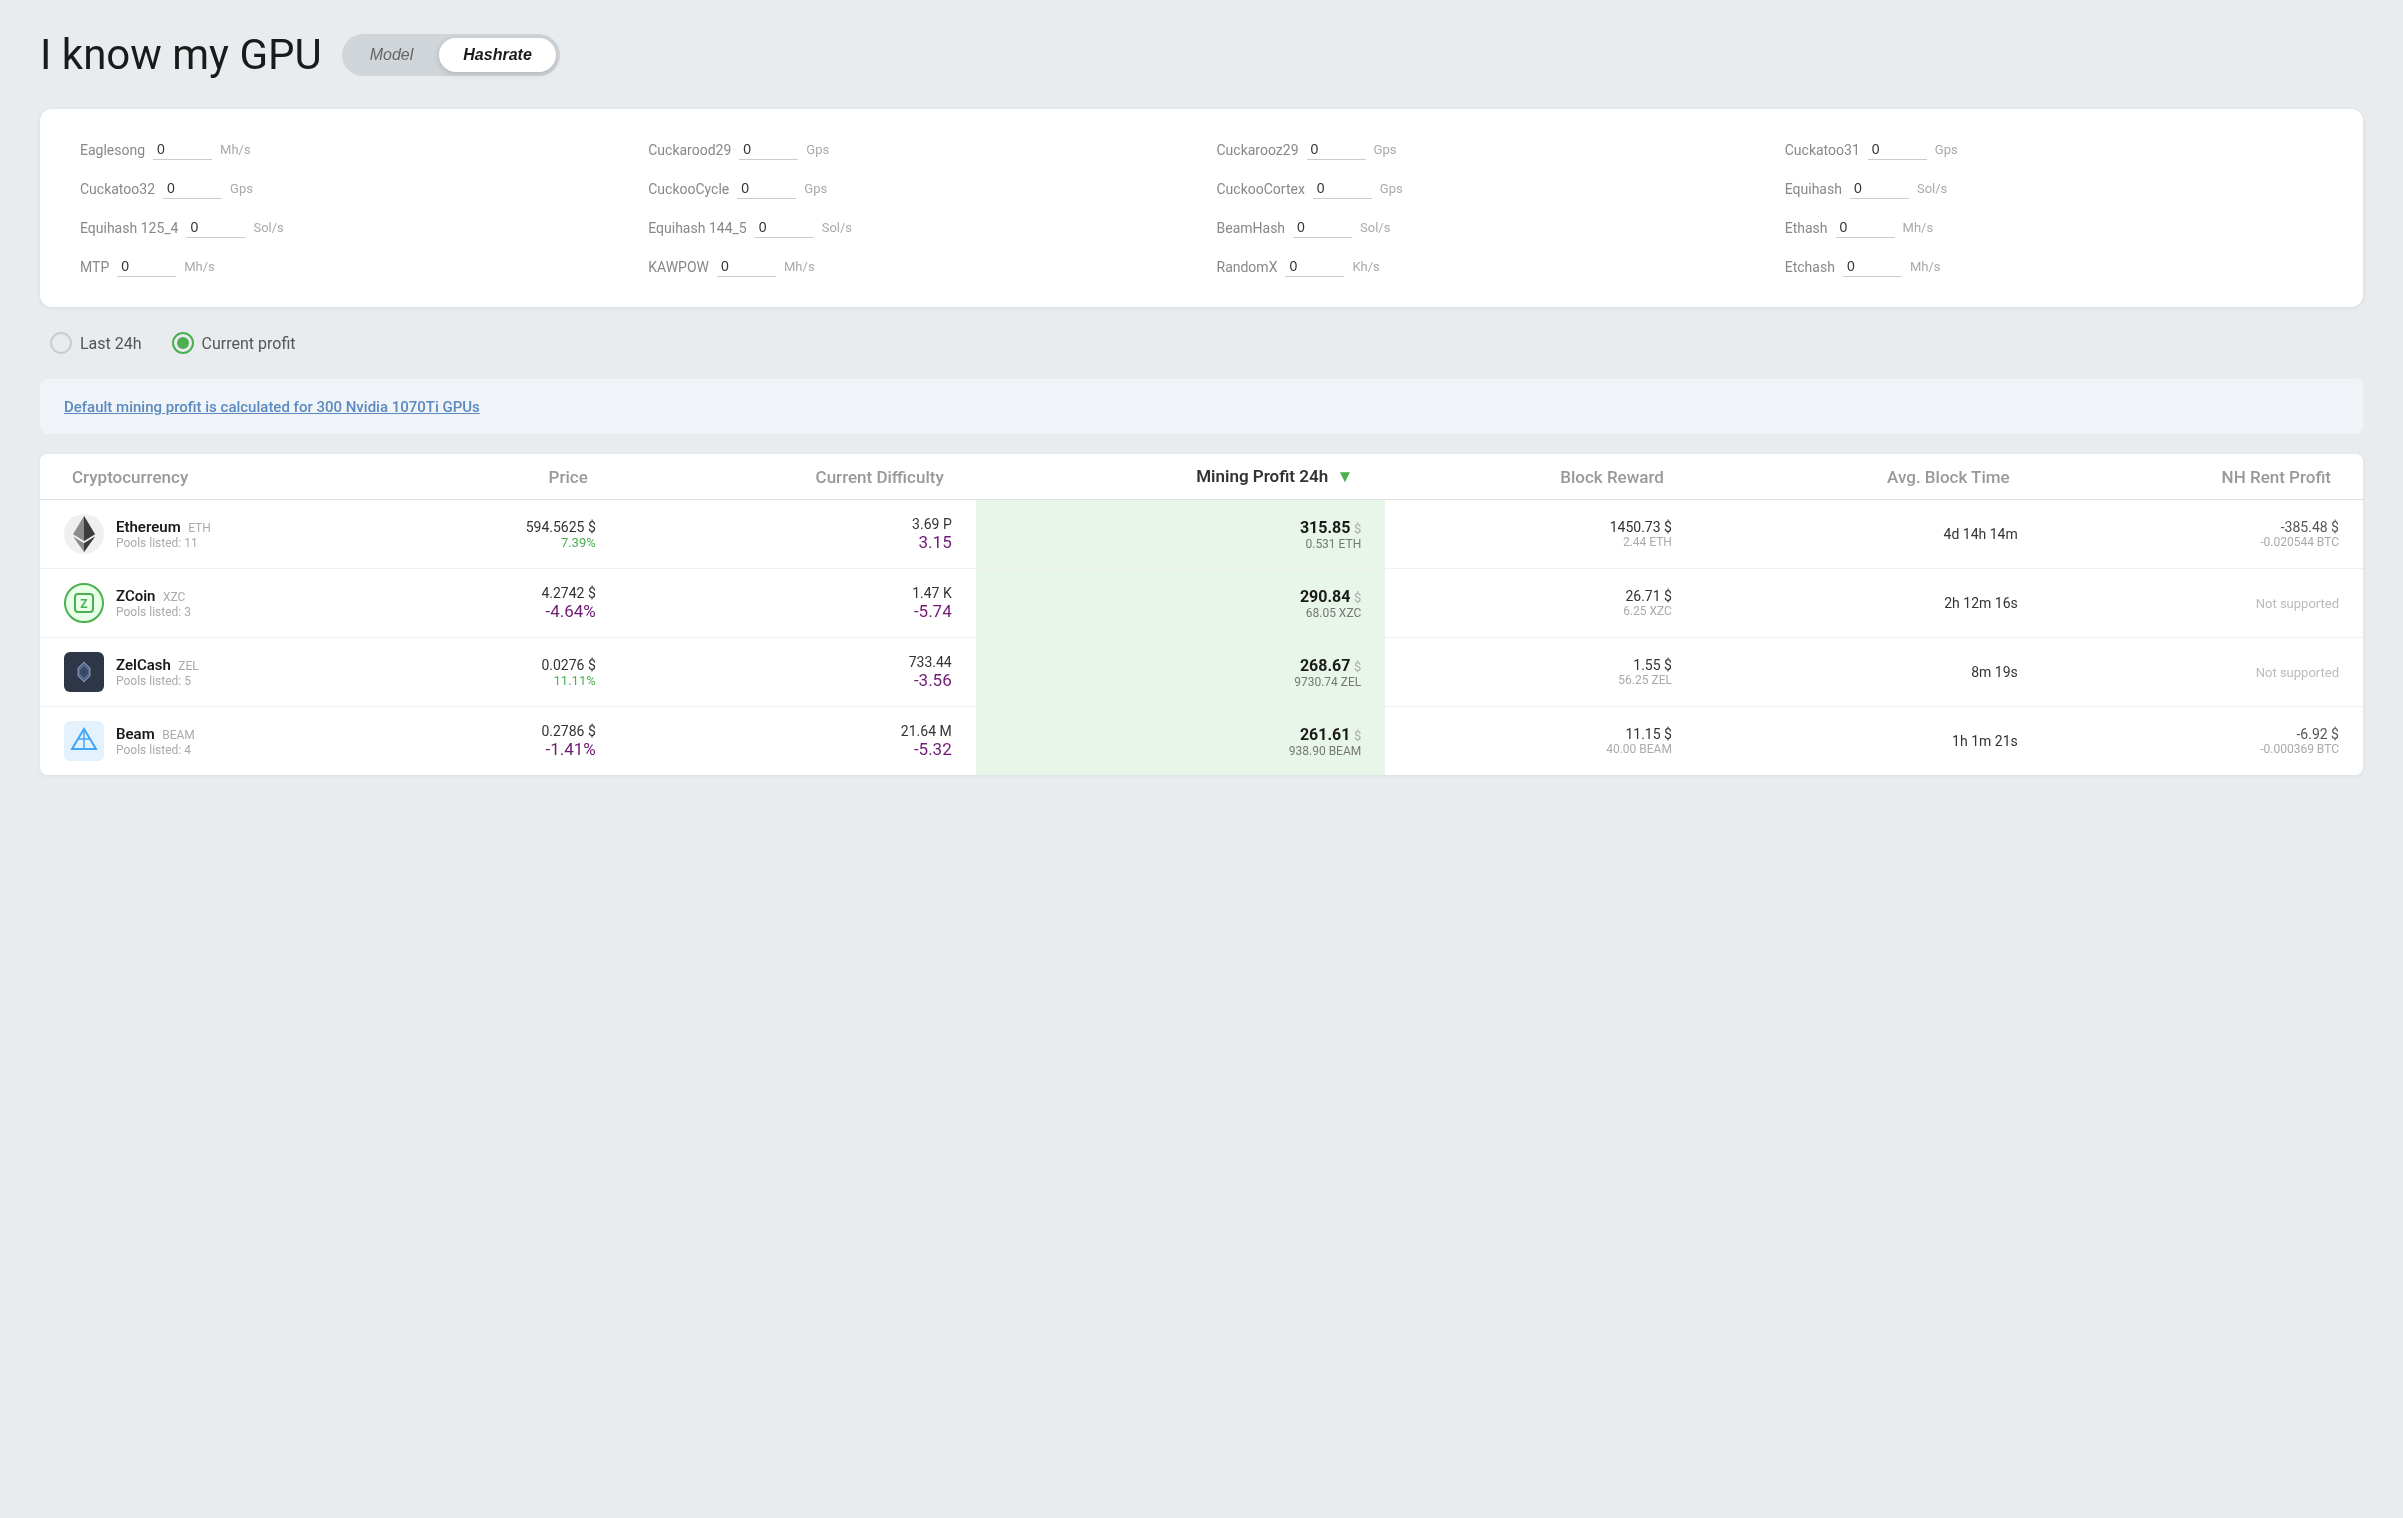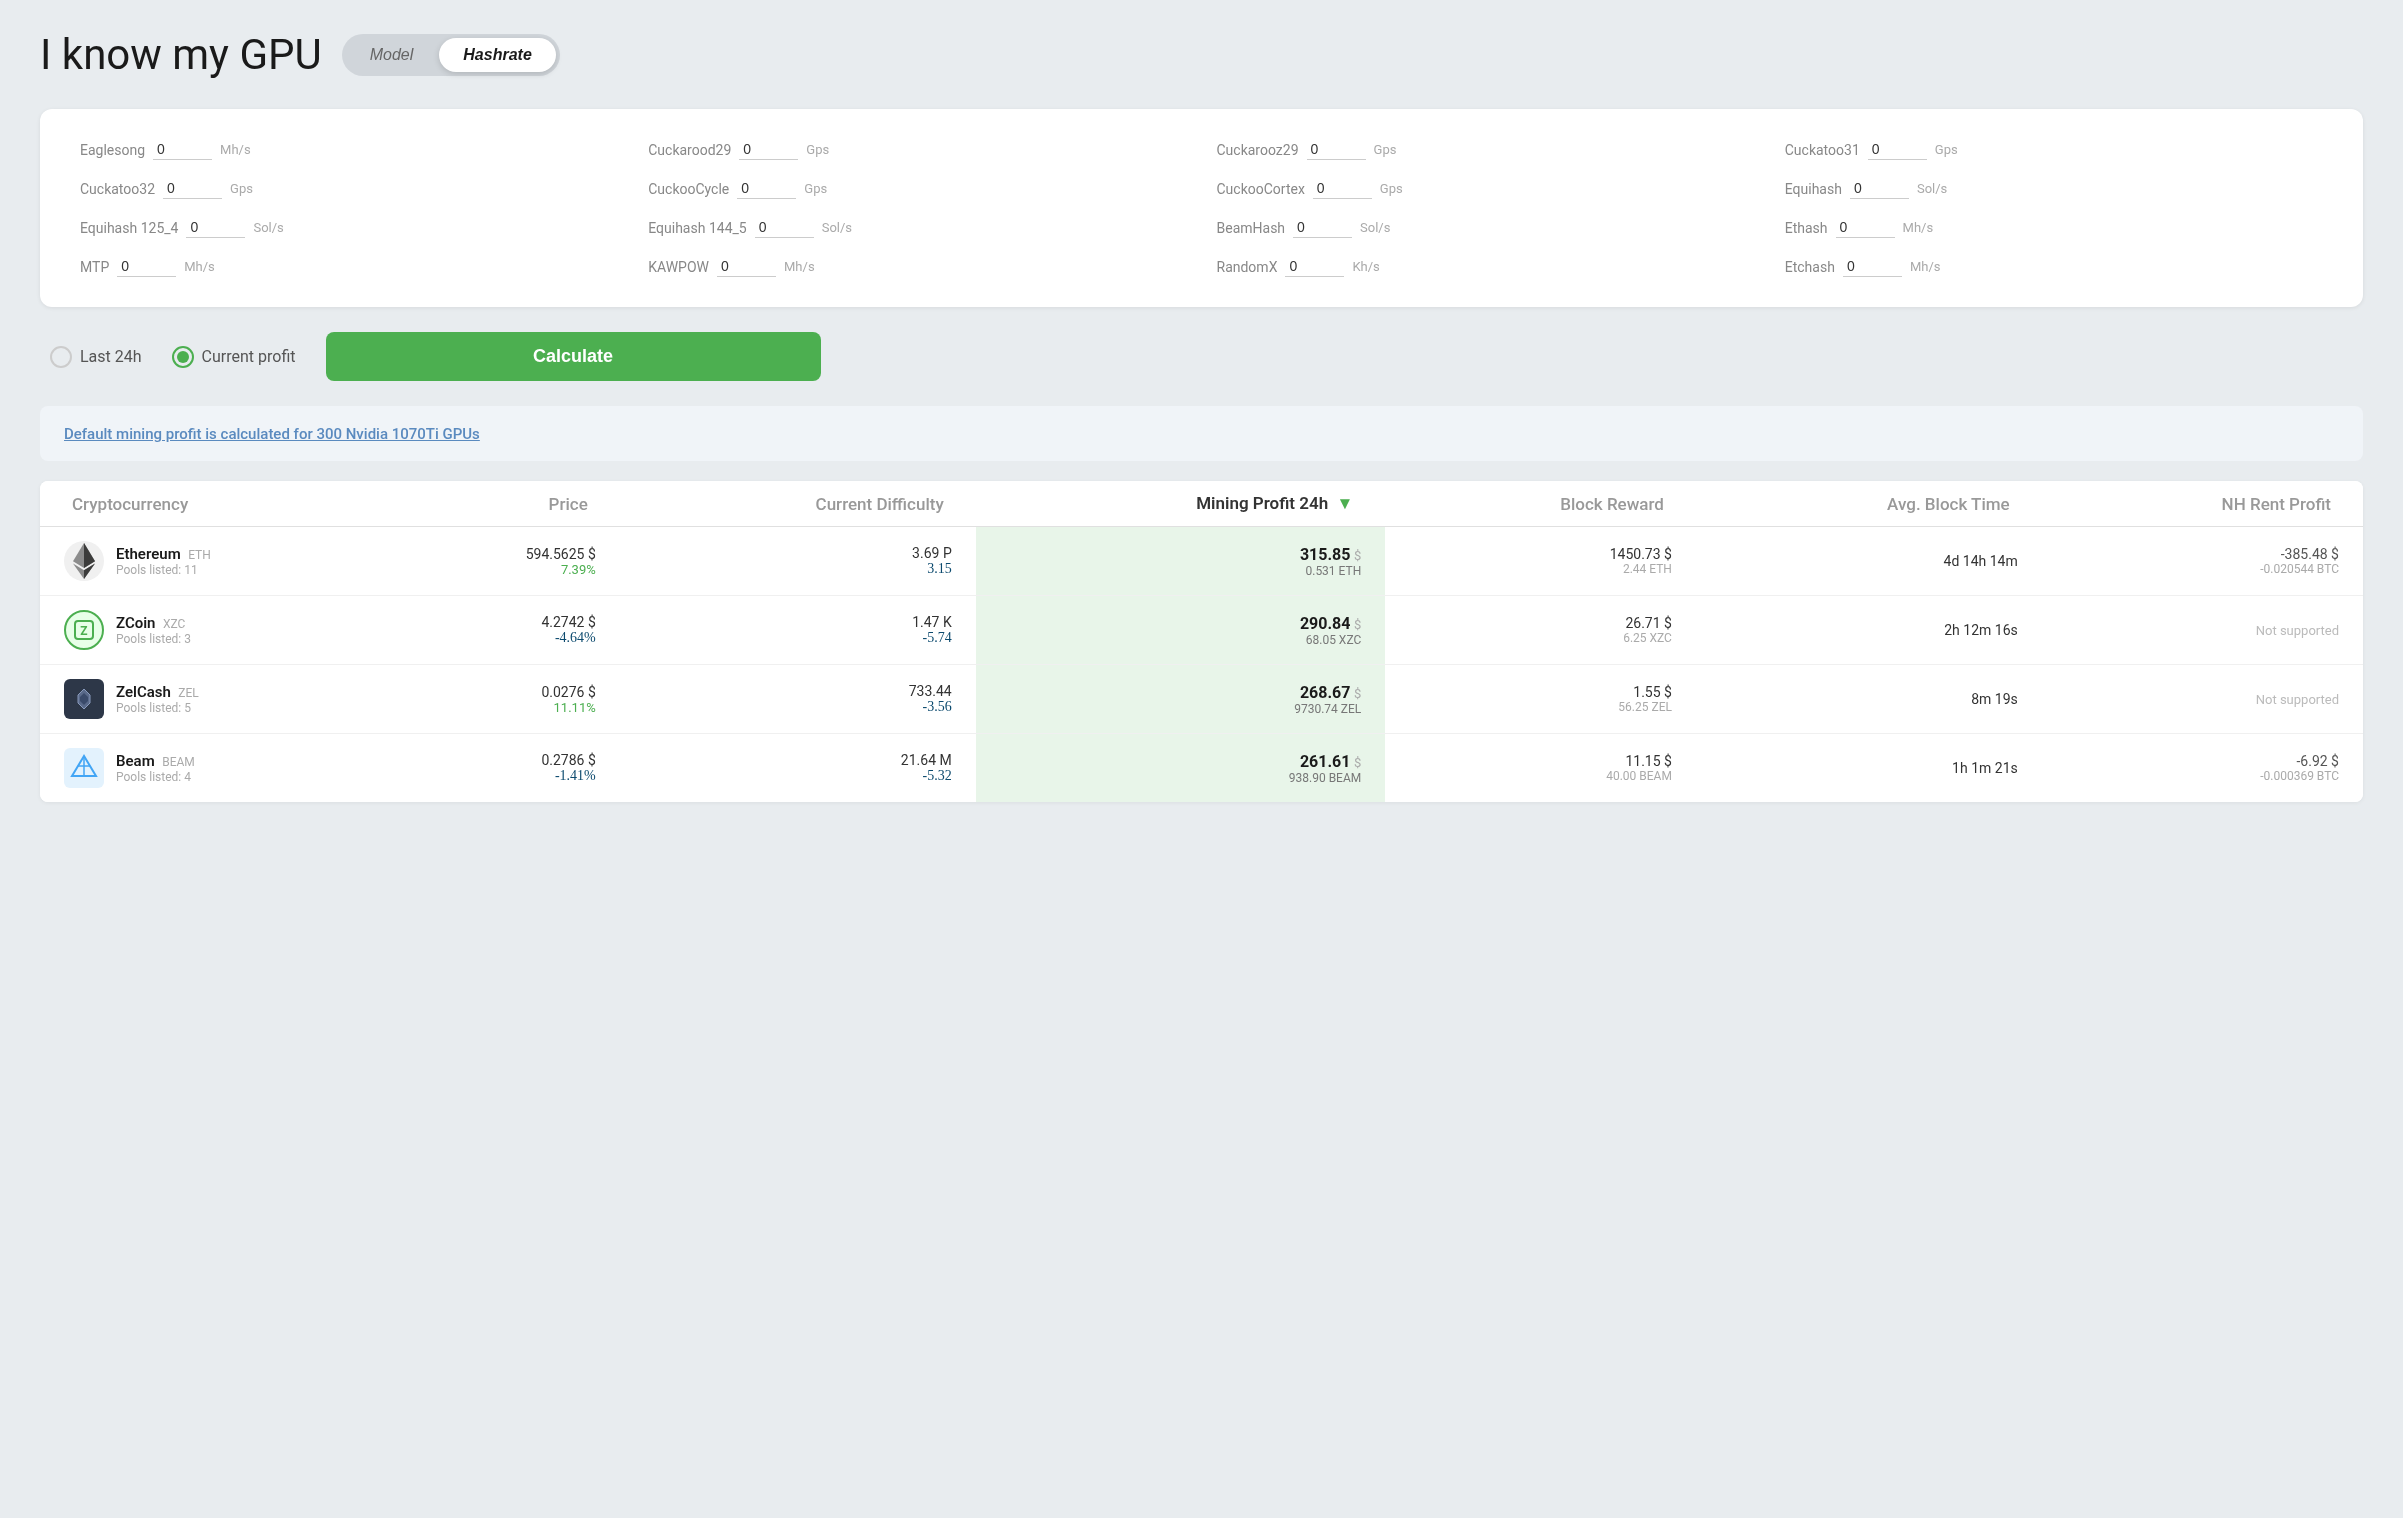--- a/index.html
+++ b/index.html
@@ -405,7 +405,6 @@
     </div>
     <span class="radio-label">Current profit</span>
   </div>
-  <button class="calculate-btn">Calculate</button>
 </div>
 
 <div class="info-banner">

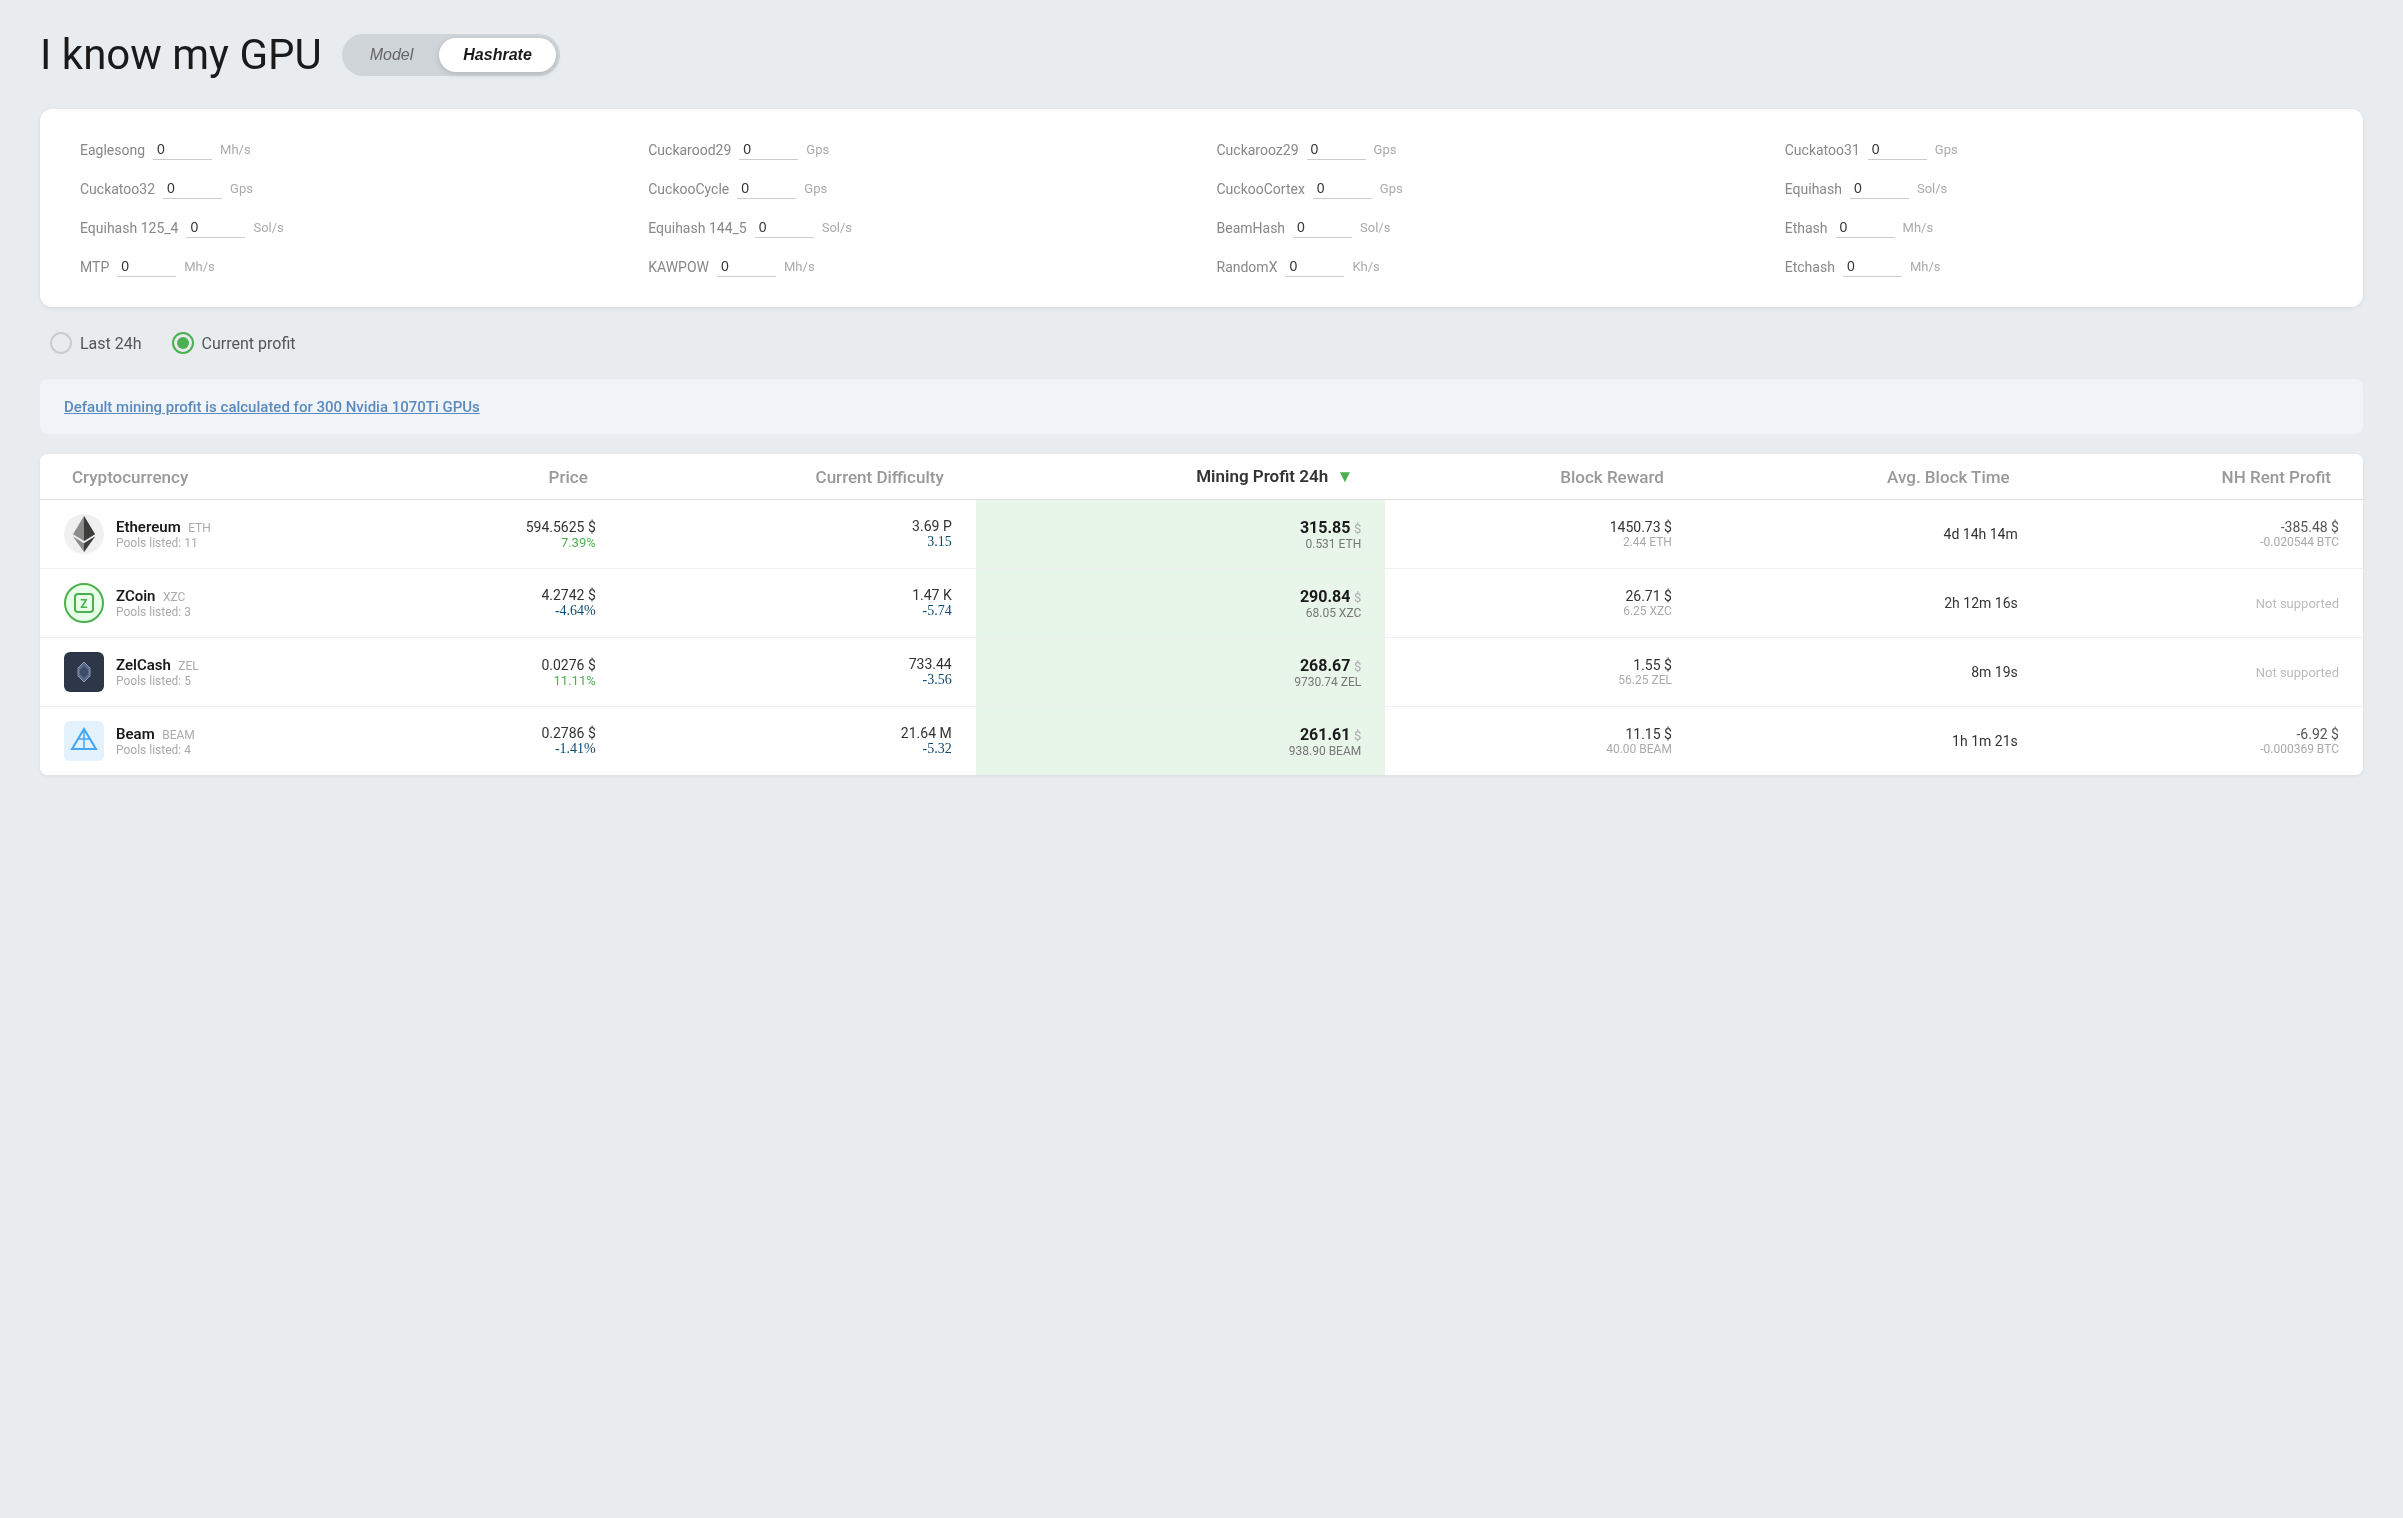--- a/index.html
+++ b/index.html
@@ -246,9 +246,8 @@
       font-size: 13px;
     }
     .price-change.negative {
-      color: #0c4a6e;
-      font-size: 14px;
-      font-family: Liberation Serif, serif;
+      color: #701a75;
+      font-size: 17px;
     }
 
     .profit-cell {

